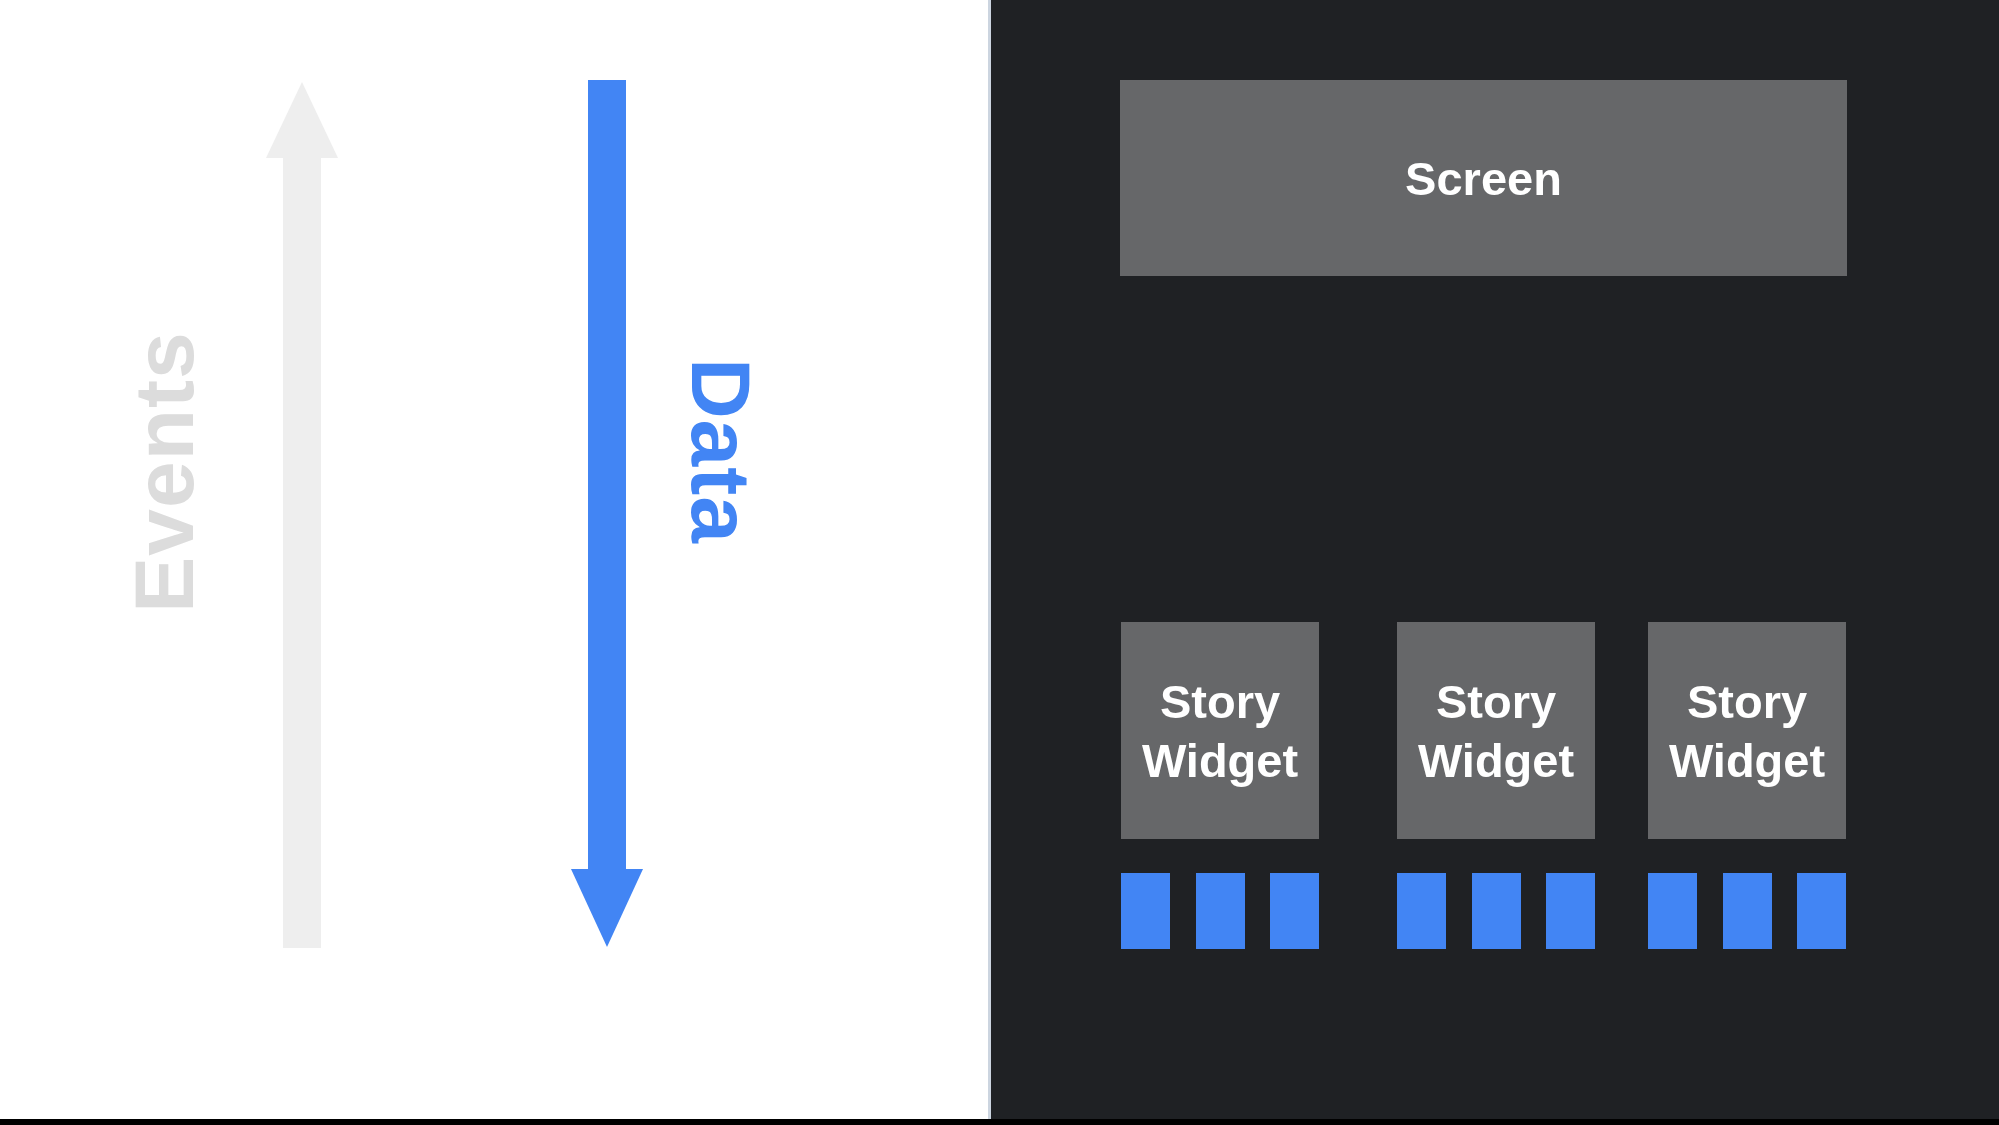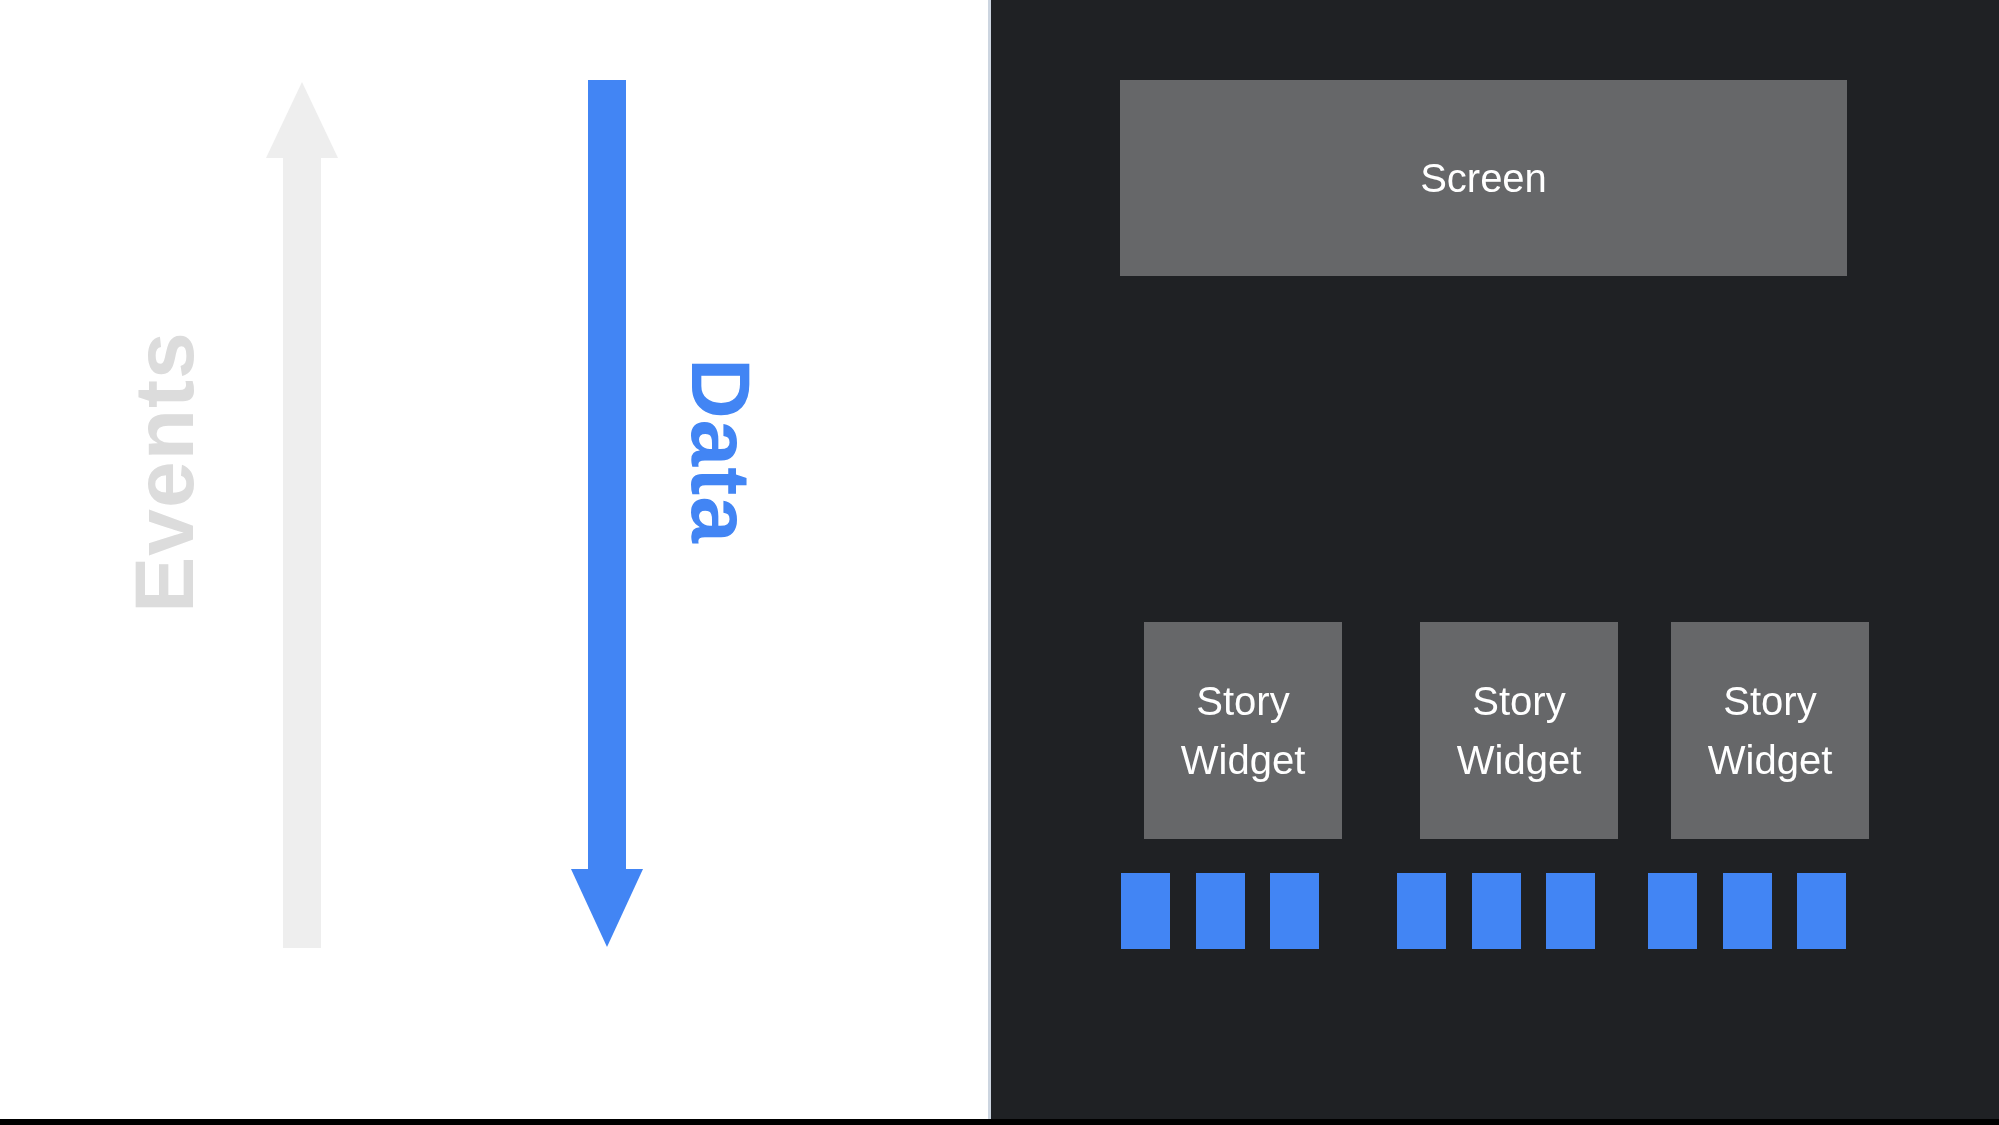--- a/index.html
+++ b/index.html
@@ -81,8 +81,8 @@
     background:var(--box-gray);
     color:var(--label-white);
     display:flex;align-items:center;justify-content:center;
-    font-size:40px;
-    font-weight:400;
+    font-size:47px;
+    font-weight:700;
   }
   .screen-box{left:1120px;top:80px;width:727px;height:196px;}
   .newsfeed-box{left:1120px;top:342px;width:727px;height:215px;}

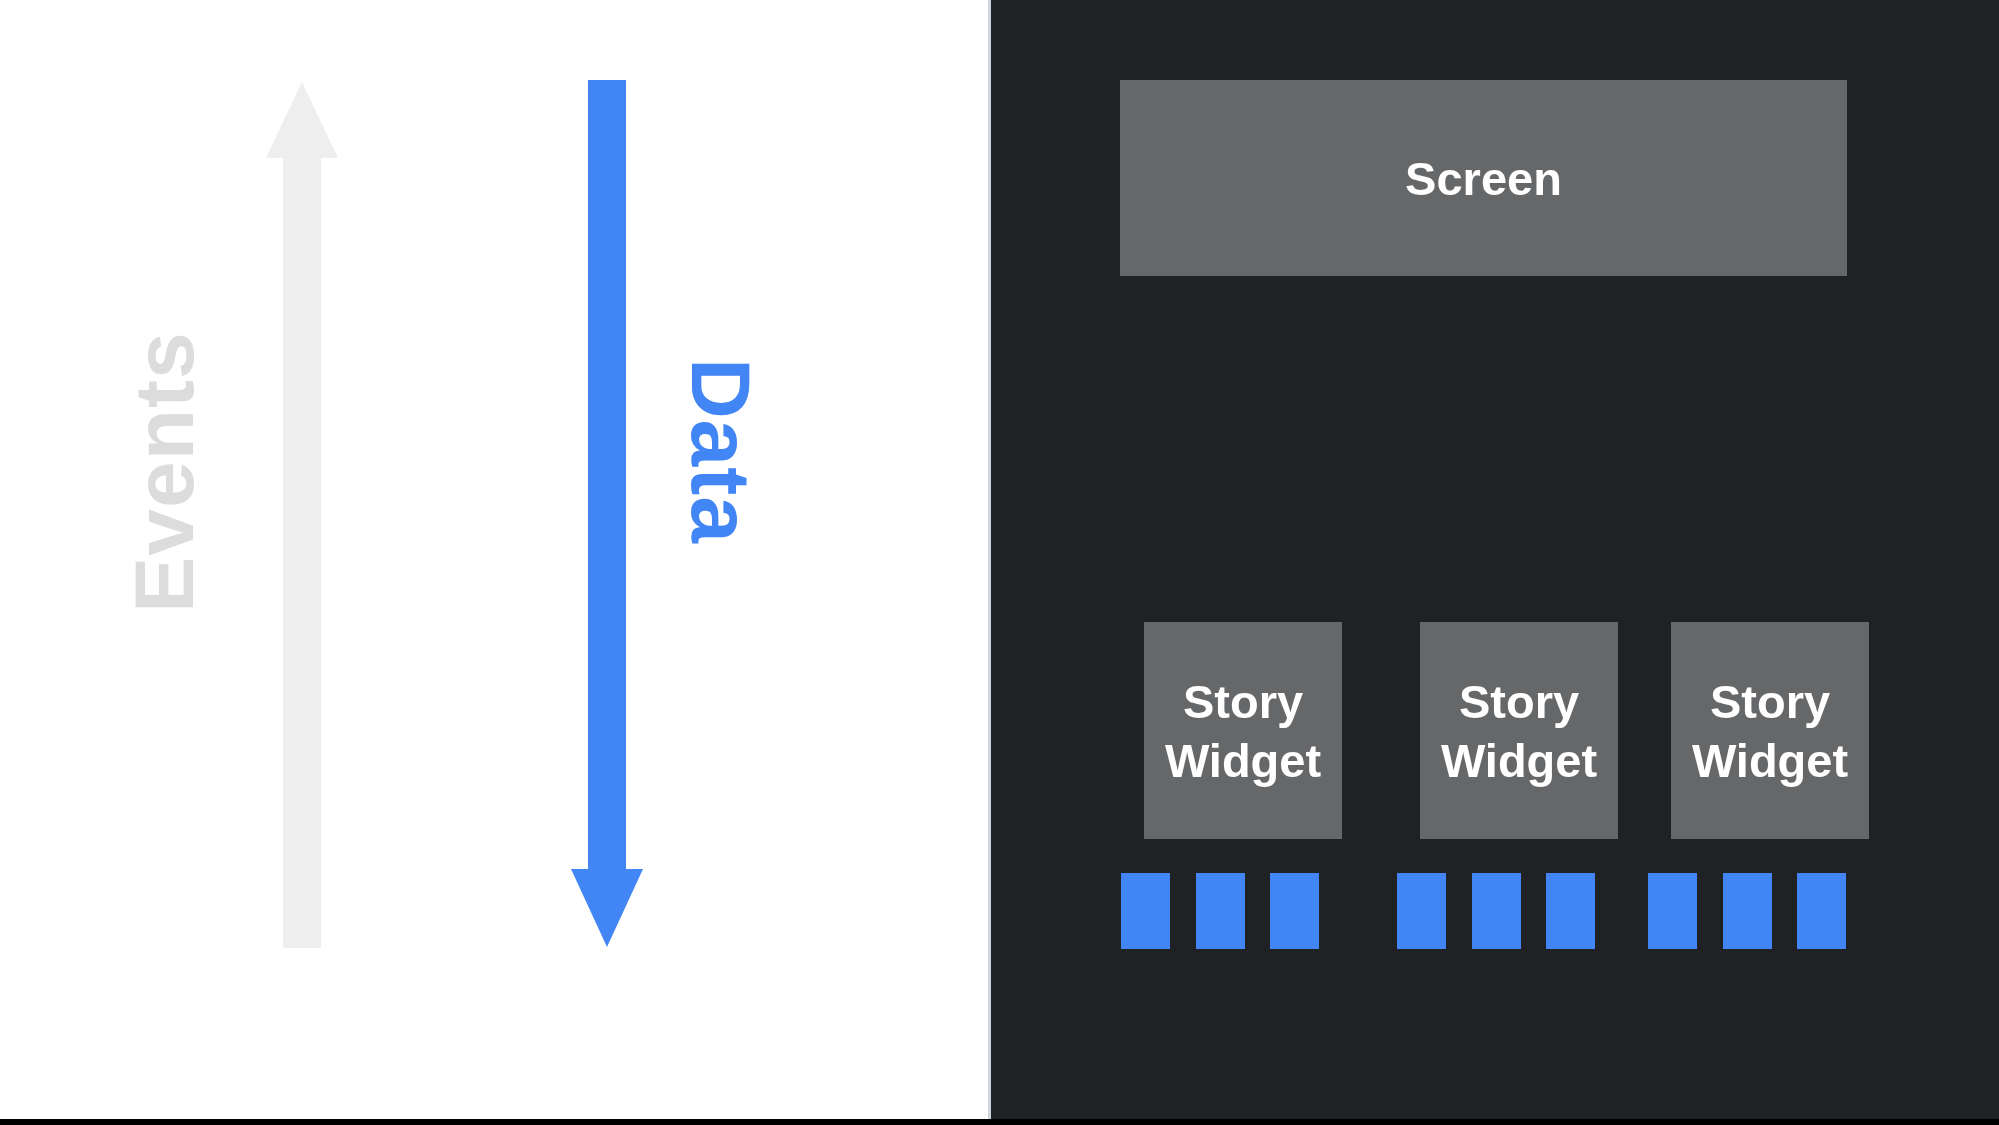--- a/index.html
+++ b/index.html
@@ -88,7 +88,7 @@
   .newsfeed-box{left:1120px;top:342px;width:727px;height:215px;}
   .story-box{
     top:622px;width:198px;height:217px;
-    text-align:center;line-height:59px;margin-left:23px;
+    text-align:center;line-height:59px;
   }
   .story-1{left:1121px;}
   .story-2{left:1397px;}

